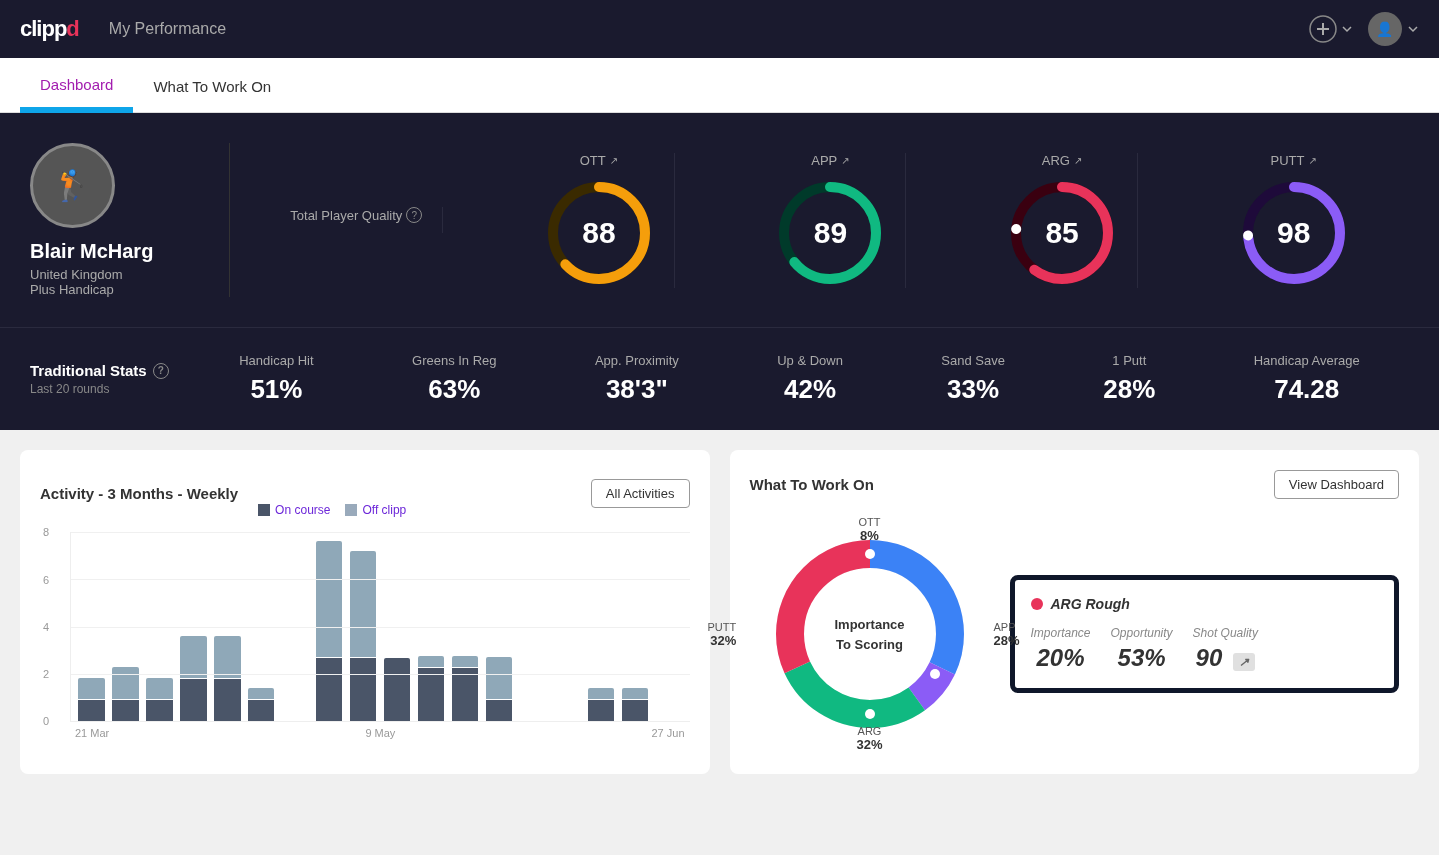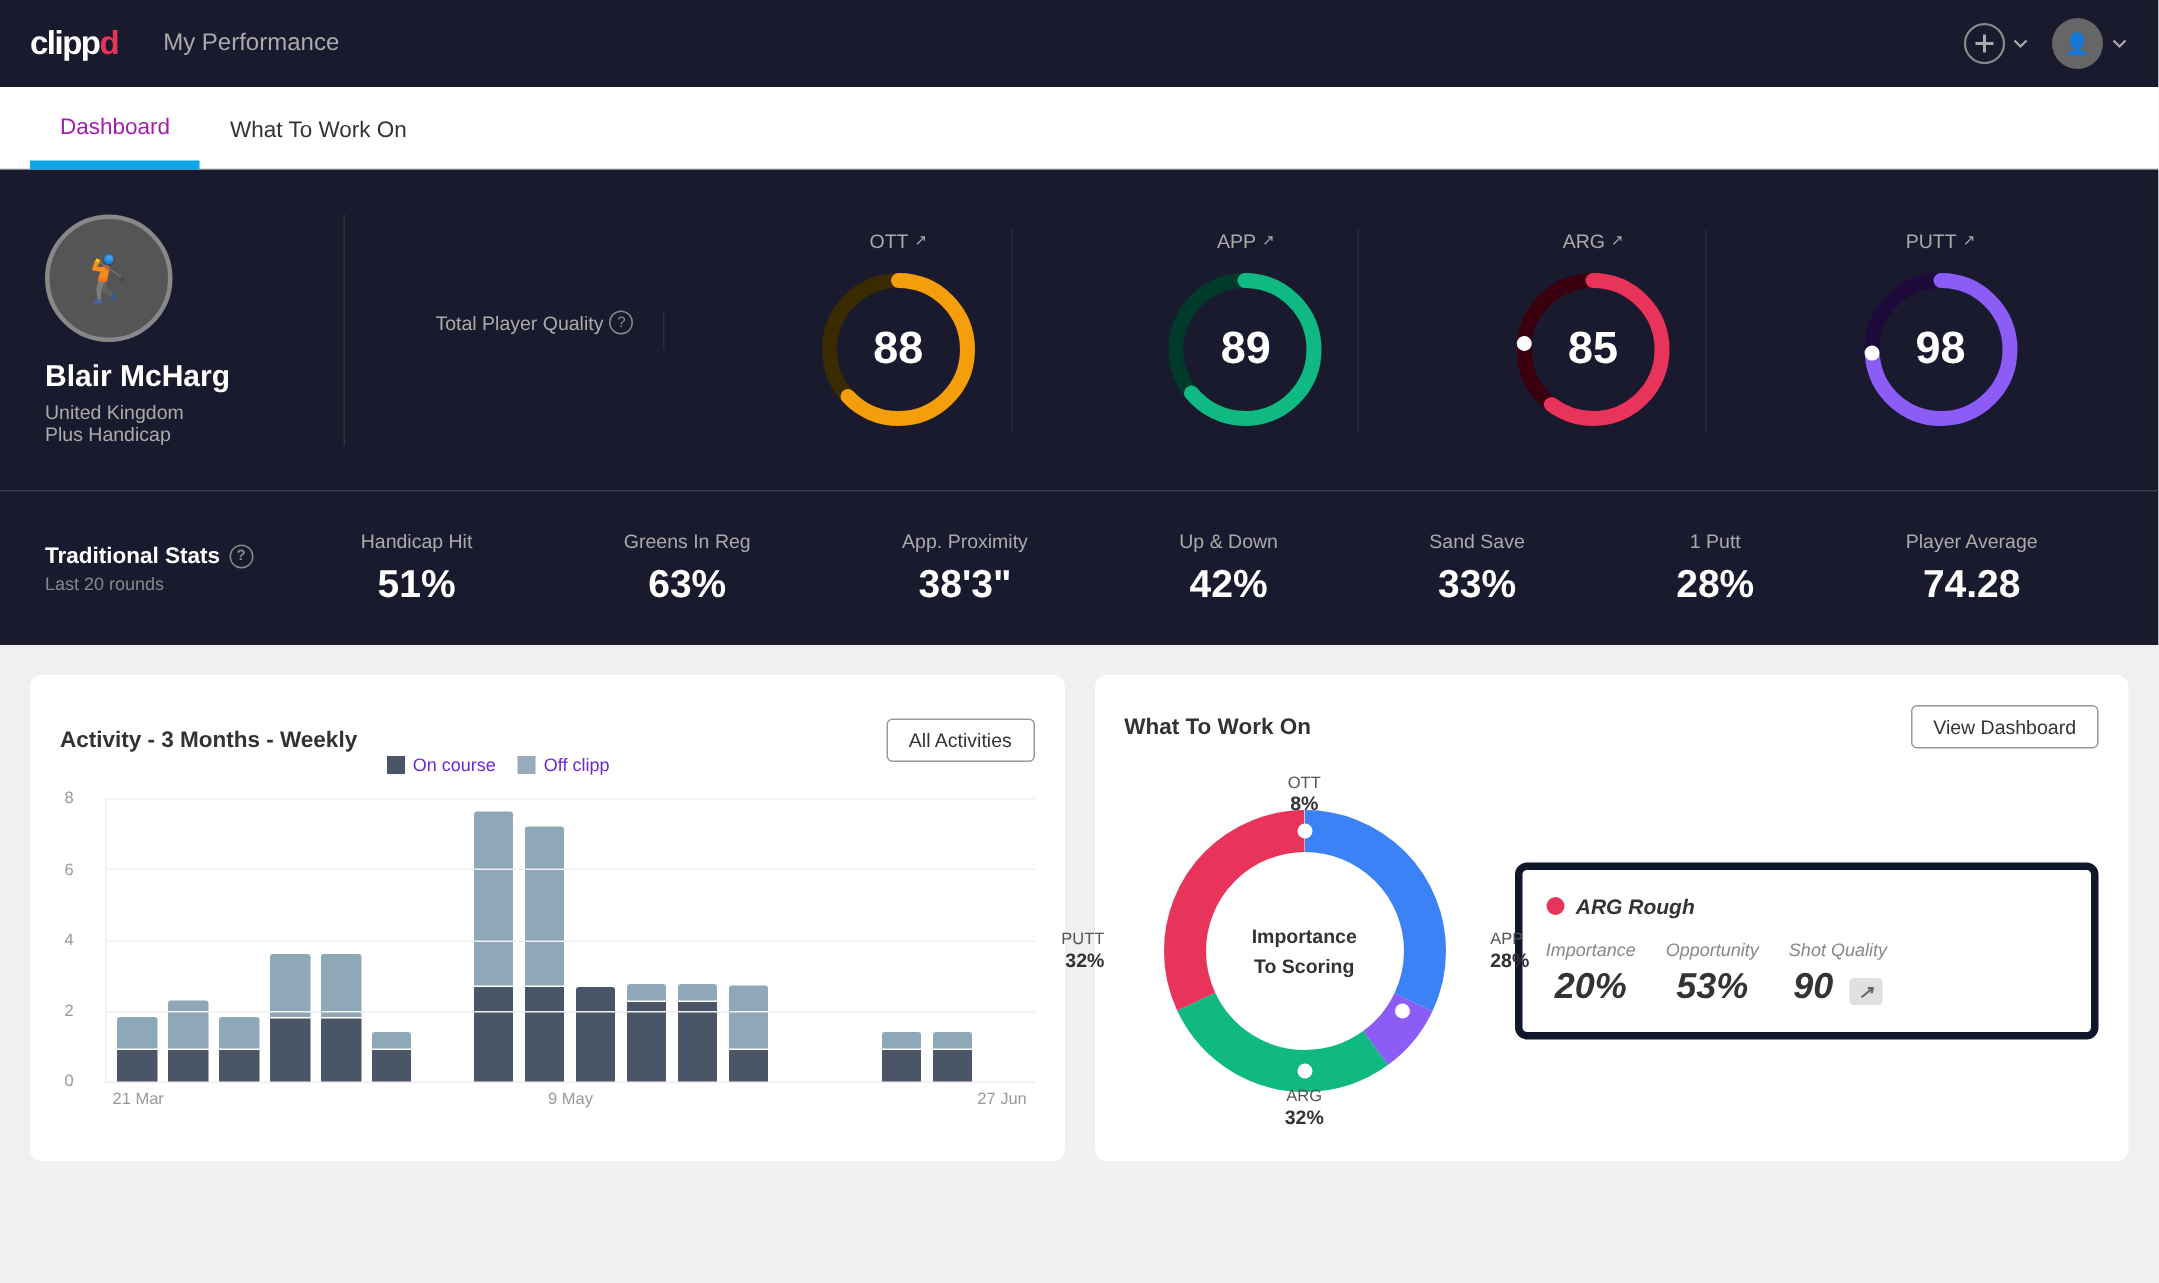--- a/index.html
+++ b/index.html
@@ -417,7 +417,7 @@
       <div class="stat-val">28%</div>
     </div>
     <div class="stat-item">
-      <div class="stat-name">Player Average</div>
+      <div class="stat-name">Handicap Average</div>
       <div class="stat-val">74.28</div>
     </div>
   </div>

